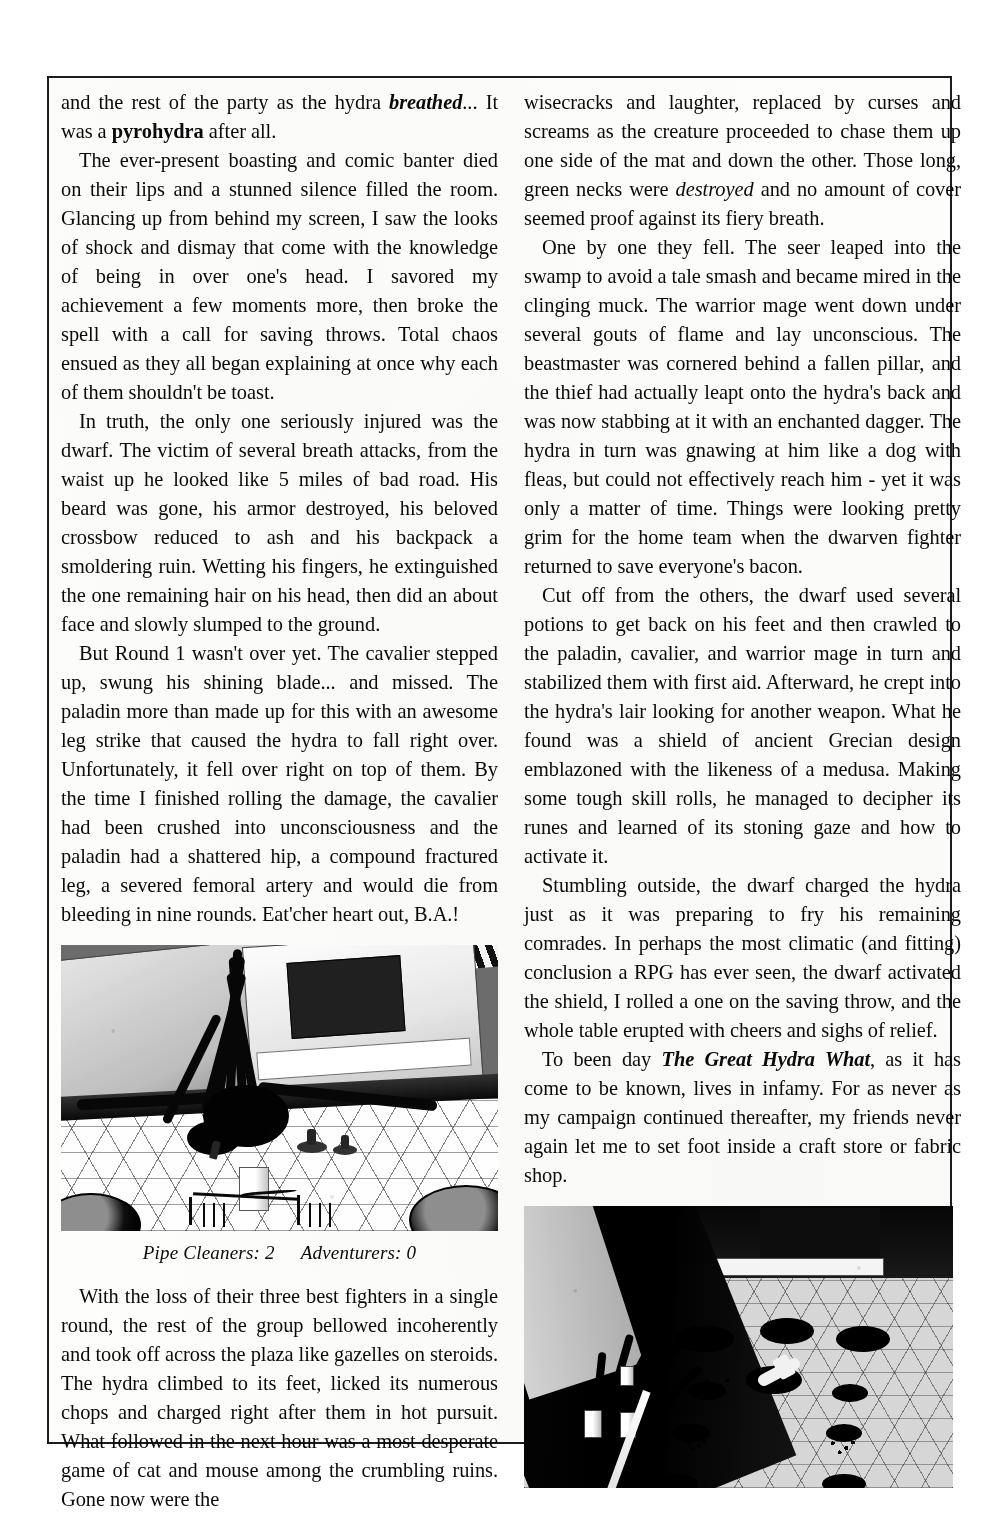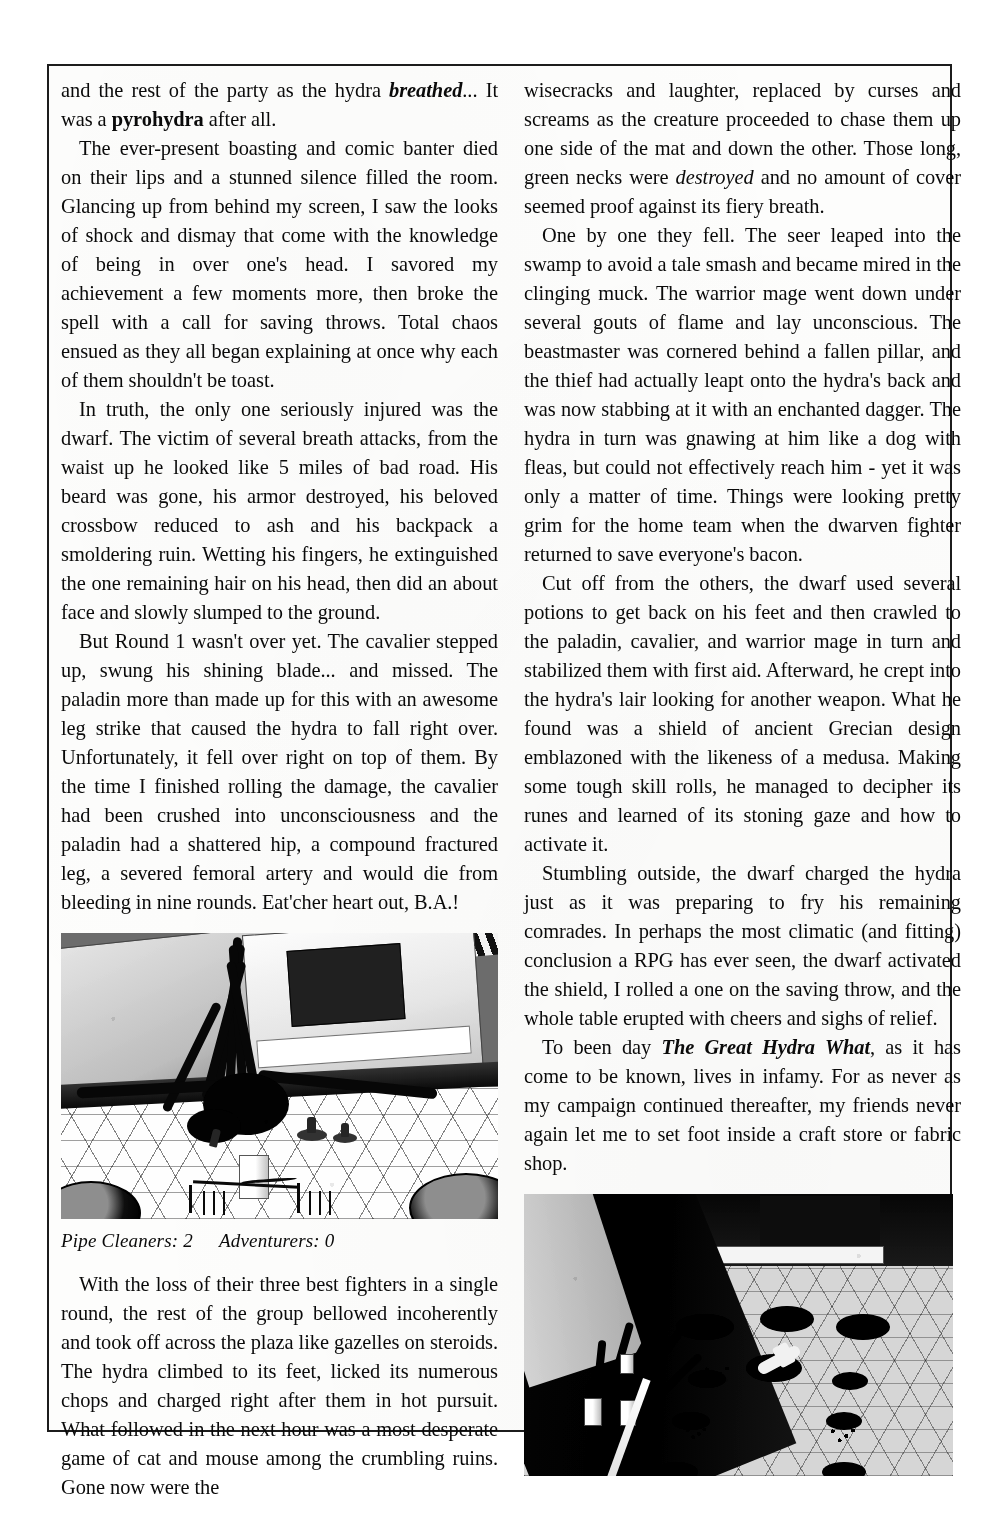--- a/index.html
+++ b/index.html
@@ -20,7 +20,7 @@
   #page-frame {
     position: absolute;
     left: 47px;
-    top: 64px;
+    top: 76px;
     width: 905px;
     height: 1368px;
     border: 2px solid #1c1c1c;

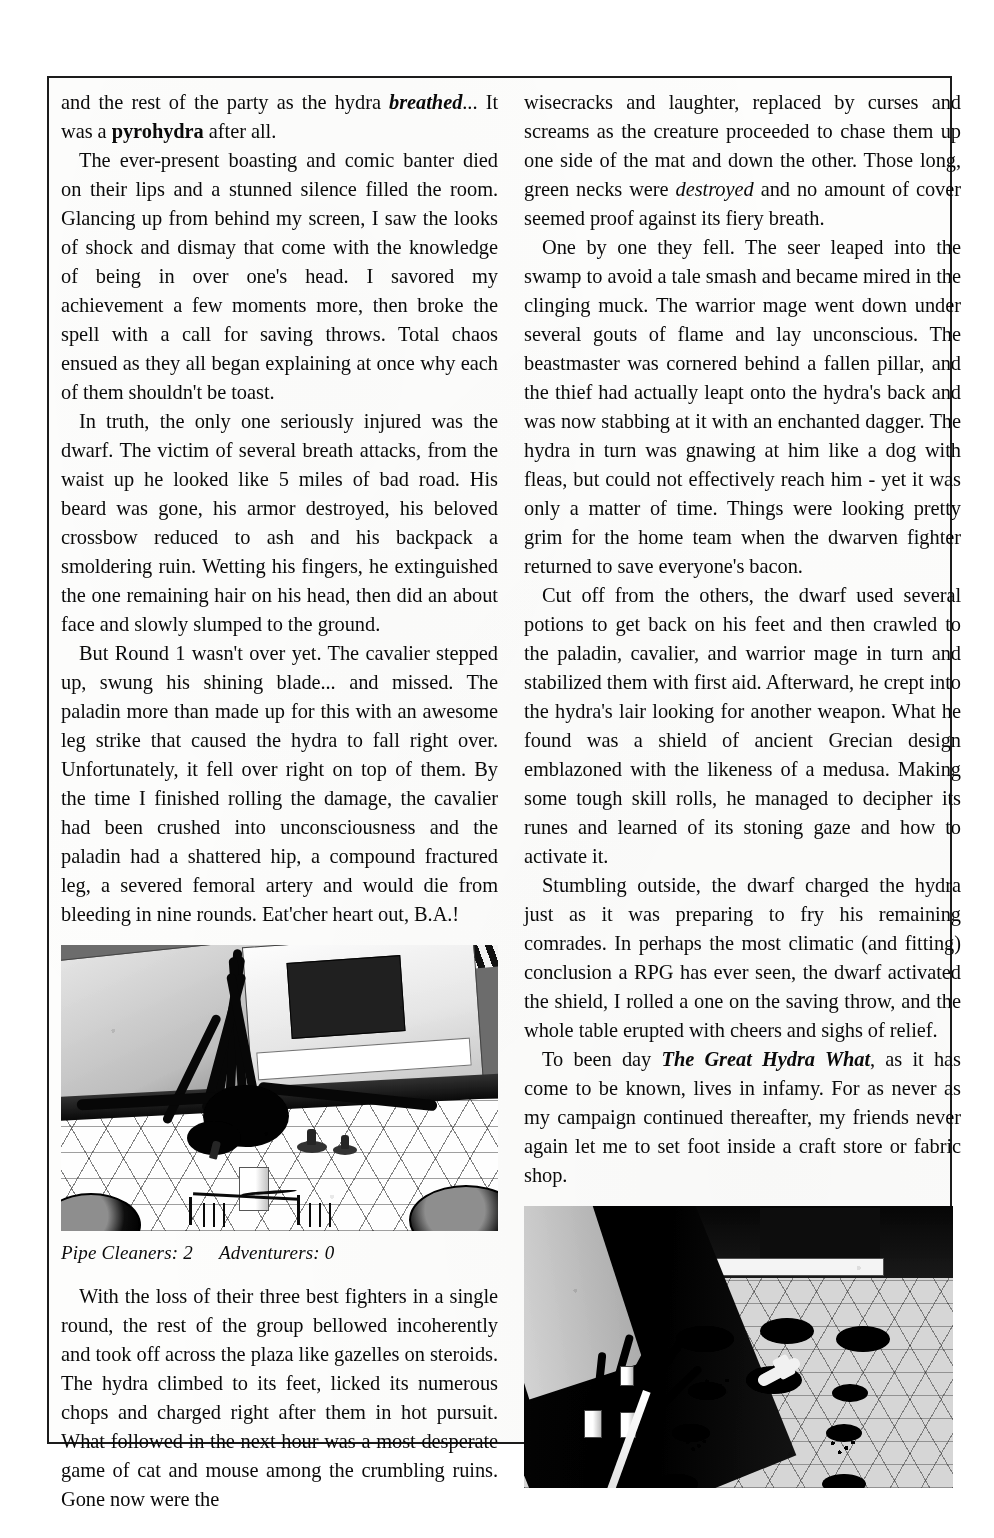--- a/index.html
+++ b/index.html
@@ -83,6 +83,7 @@
   .caption {
     font-style: italic;
     font-size: 19px;
+    text-align: center;
     margin-top: 11px;
     letter-spacing: 0.2px;
   }

